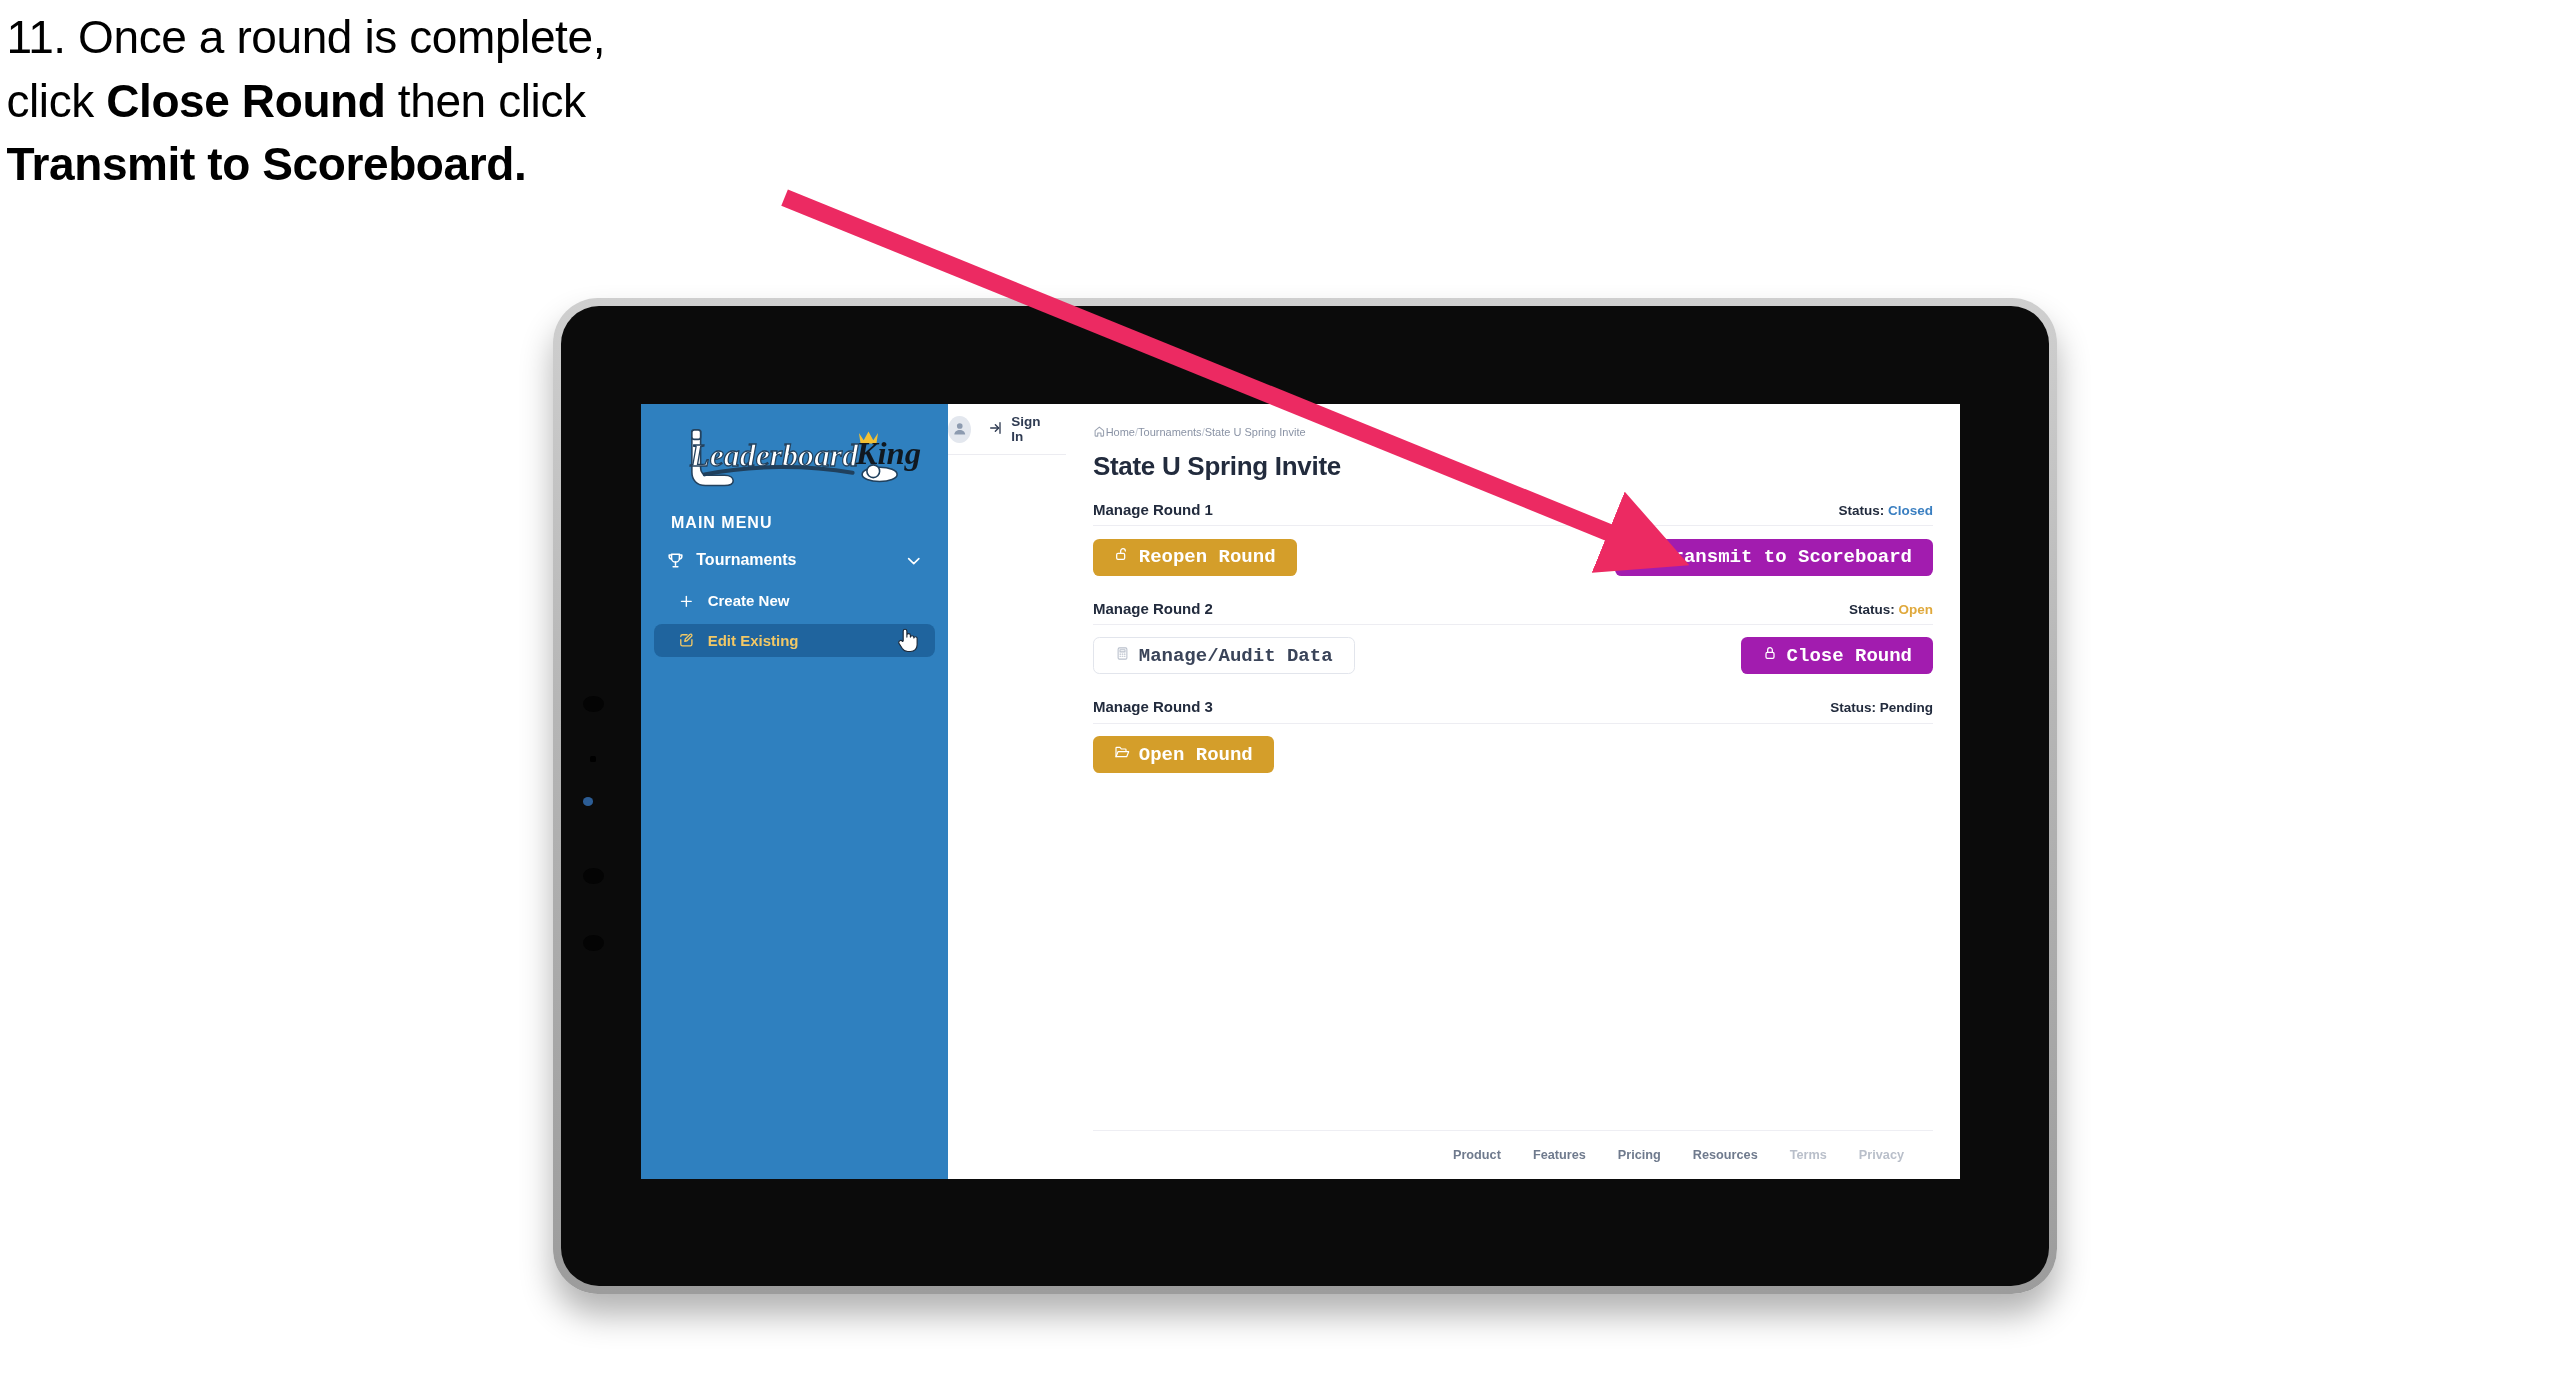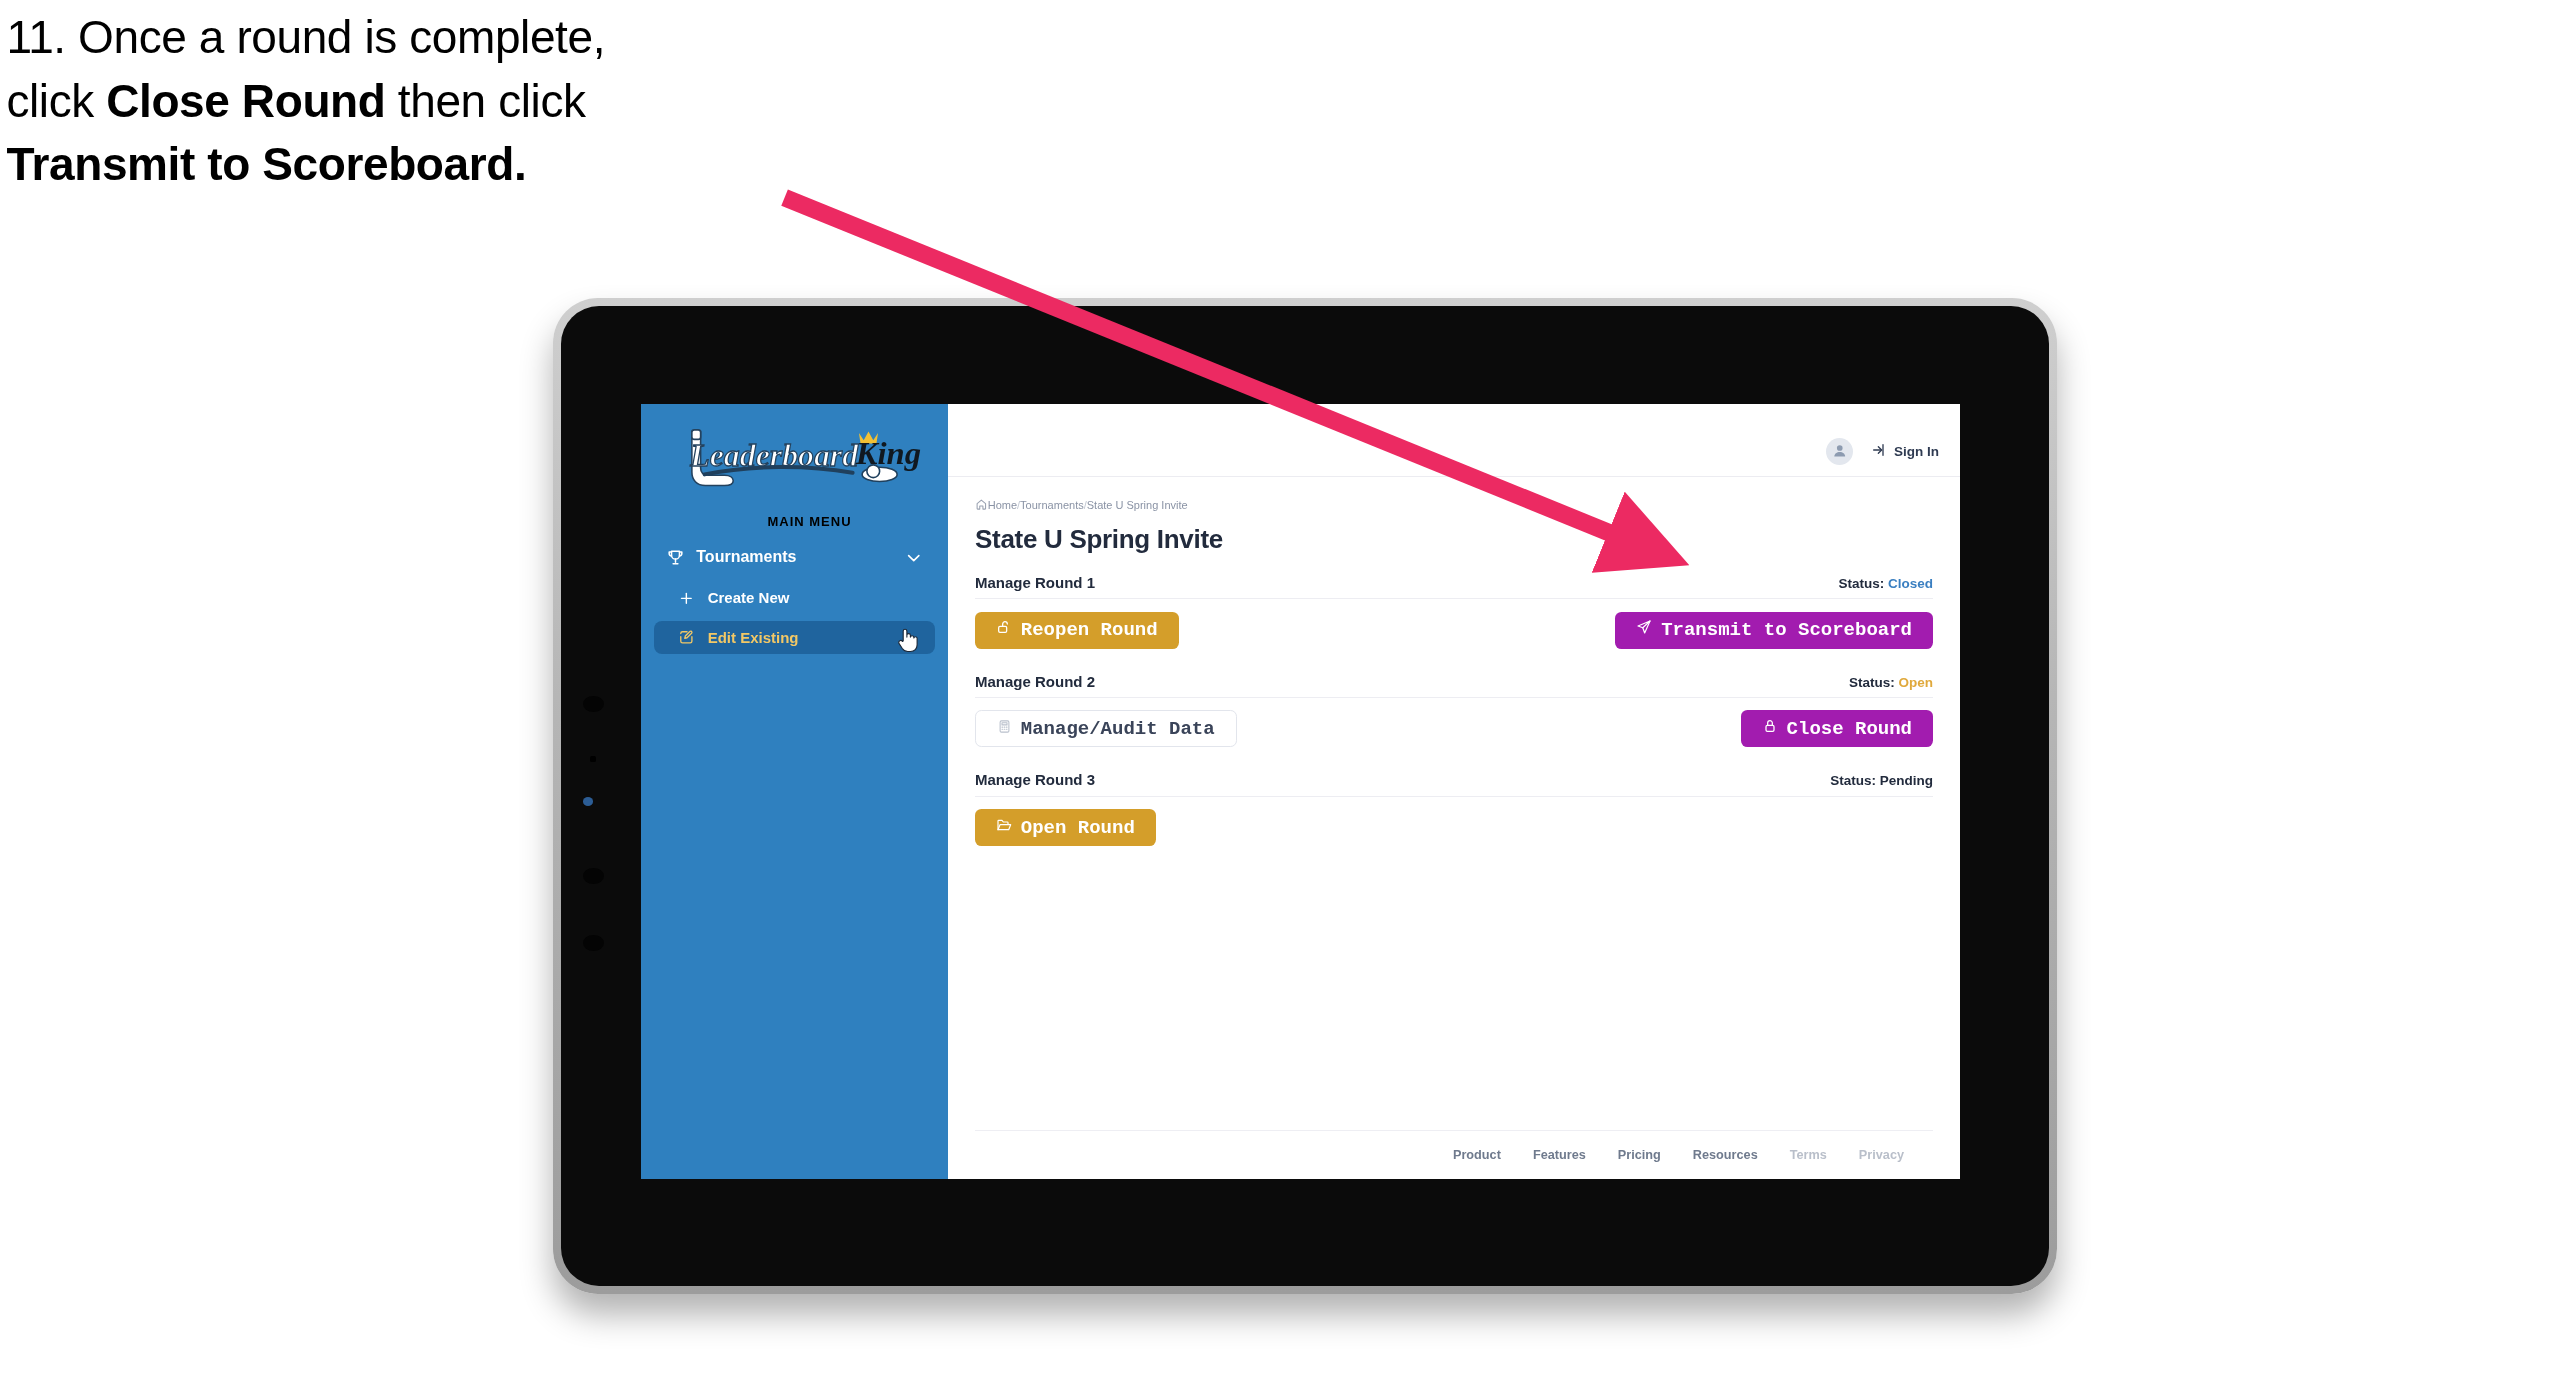--- a/index.html
+++ b/index.html
@@ -119,9 +119,8 @@
   
   .content {
     flex: 1; background: #ffffff;
-    display: flex; flex-direction: column;
+    display: flex; 
     position: relative;
-    margin-top: 22px;
   }
   .topbar {
     height: 51px; flex: 0 0 51px;

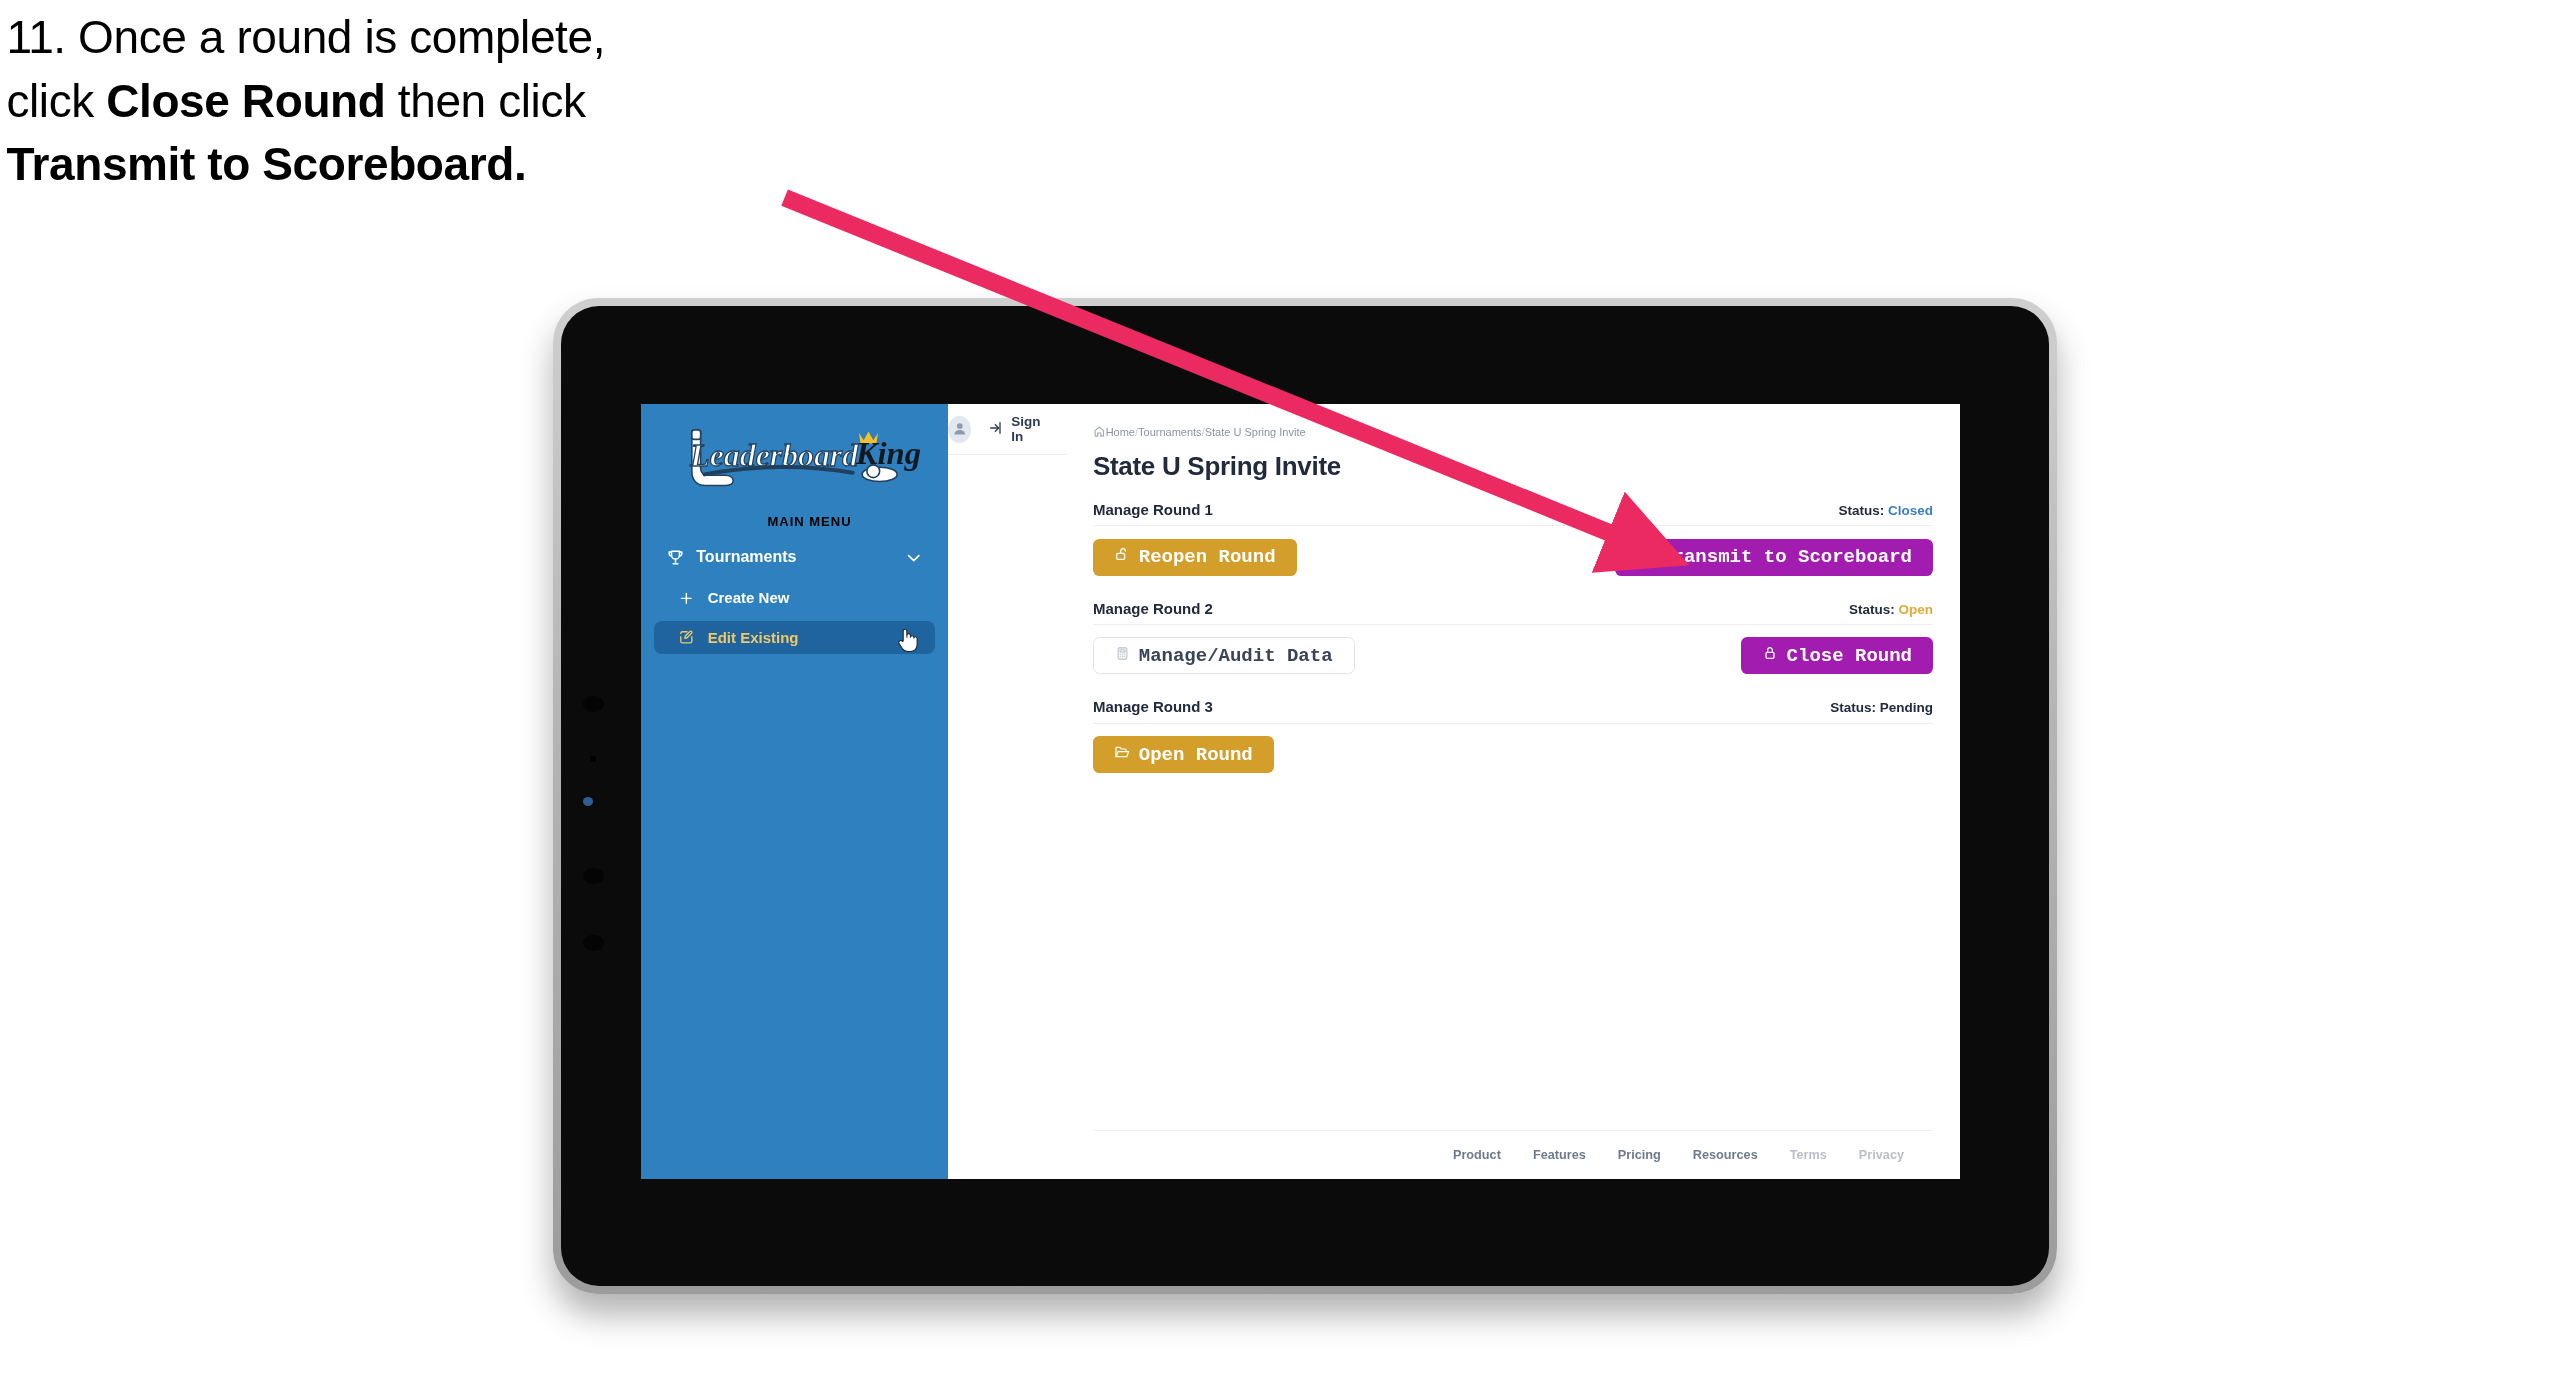--- a/index.html
+++ b/index.html
@@ -84,8 +84,8 @@
 
   .menu-label {
     margin: 14.3px 0 0 30px;
-    font-size: 13px; font-weight: 700; letter-spacing: 1px;
-    color: #000000; text-transform: uppercase; text-align: center;
+    font-size: 16px; font-weight: 700; letter-spacing: 1px;
+    color: #ffffff; text-transform: uppercase;
   }
   .nav-item {
     display: flex; align-items: center;

